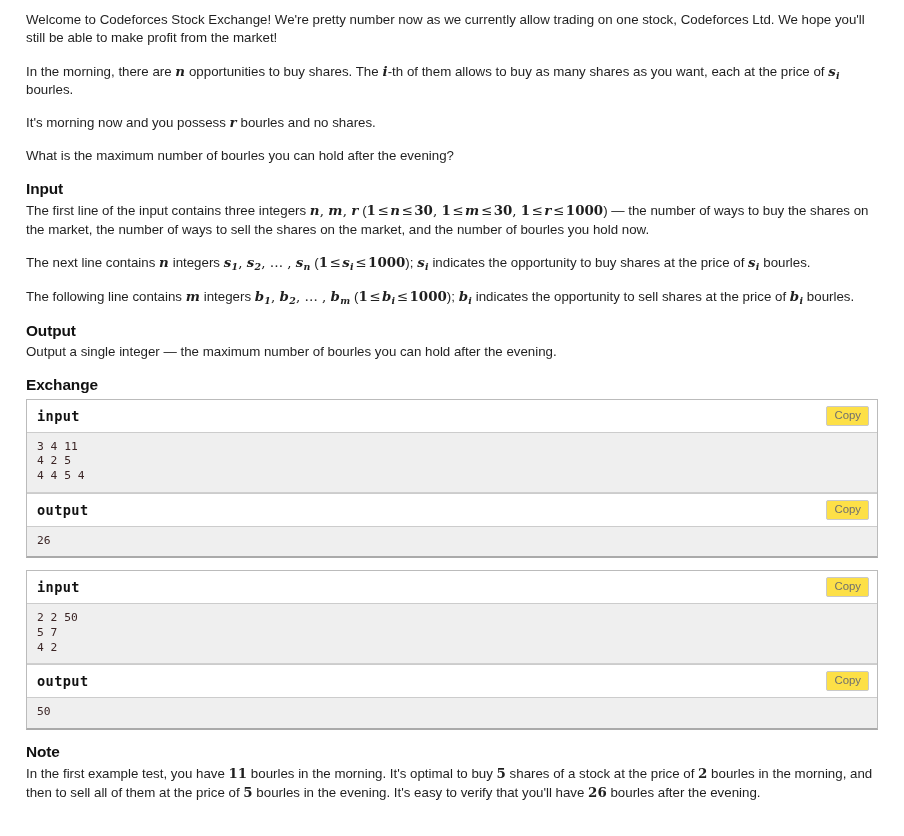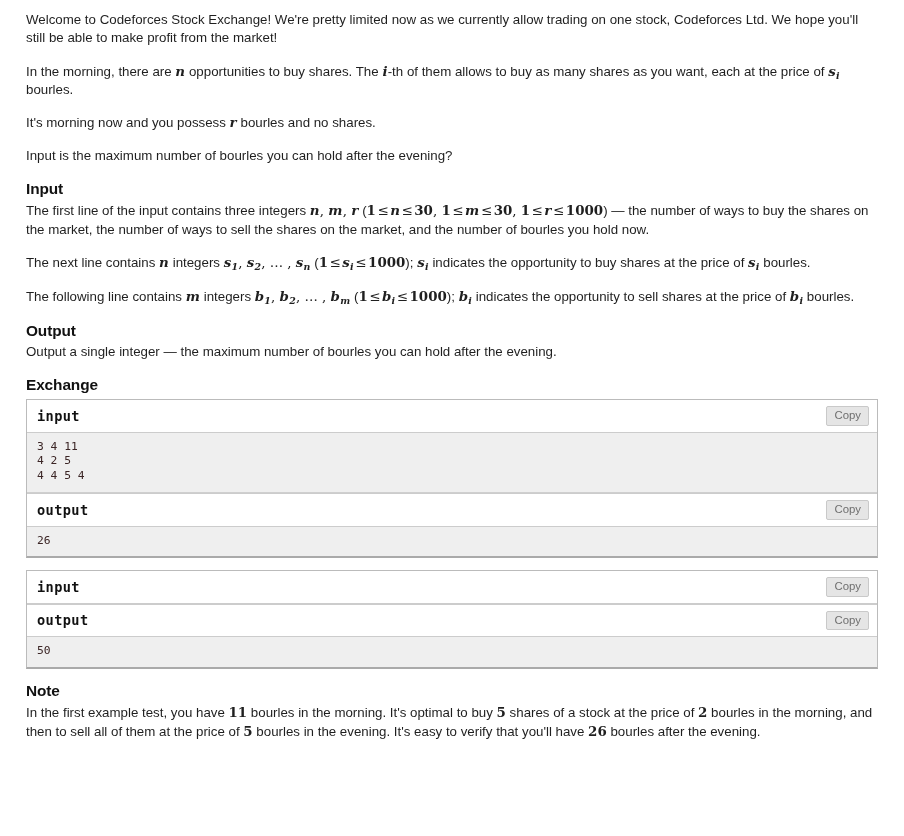--- a/index.html
+++ b/index.html
@@ -133,7 +133,7 @@
 <div class="page">
 
   <div id="statement-body">
-      <p class="para first">Welcome to Codeforces Stock Exchange! We're pretty limited now as we currently allow trading on one stock, Codeforces Ltd. We hope you'll still be able to make profit from the market!</p>
+      <p class="para first">Welcome to Codeforces Stock Exchange! We're pretty number now as we currently allow trading on one stock, Codeforces Ltd. We hope you'll still be able to make profit from the market!</p>
       <p class="para">In the morning, there are <span class="m">n</span> opportunities to buy shares. The <span class="m">i</span>-th of them allows to buy as many shares as you want, each at the price of <span class="m">s<sub>i</sub></span> bourles.</p>
       <p class="para">It's morning now and you possess <span class="m">r</span> bourles and no shares.</p>
       <p class="para">Input is the maximum number of bourles you can hold after the evening?</p>

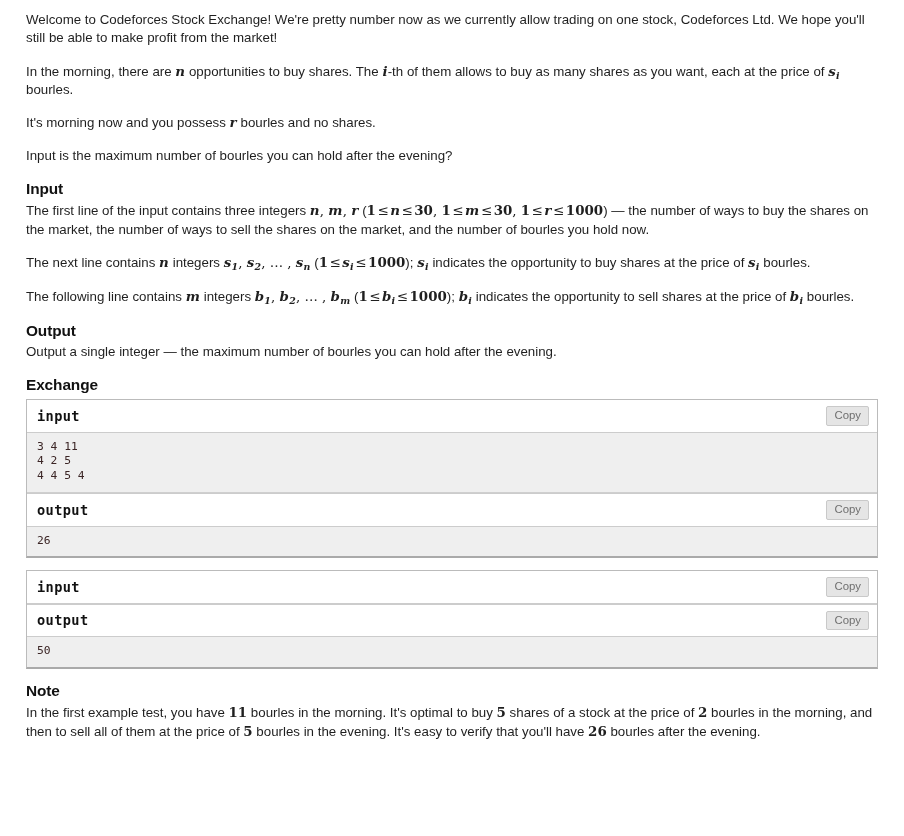--- a/index.html
+++ b/index.html
@@ -136,7 +136,7 @@
       <p class="para first">Welcome to Codeforces Stock Exchange! We're pretty number now as we currently allow trading on one stock, Codeforces Ltd. We hope you'll still be able to make profit from the market!</p>
       <p class="para">In the morning, there are <span class="m">n</span> opportunities to buy shares. The <span class="m">i</span>-th of them allows to buy as many shares as you want, each at the price of <span class="m">s<sub>i</sub></span> bourles.</p>
       <p class="para">It's morning now and you possess <span class="m">r</span> bourles and no shares.</p>
-      <p class="para">Input is the maximum number of bourles you can hold after the evening?</p>
+      <p class="para">What is the maximum number of bourles you can hold after the evening?</p>
     </div>
 
   <div>

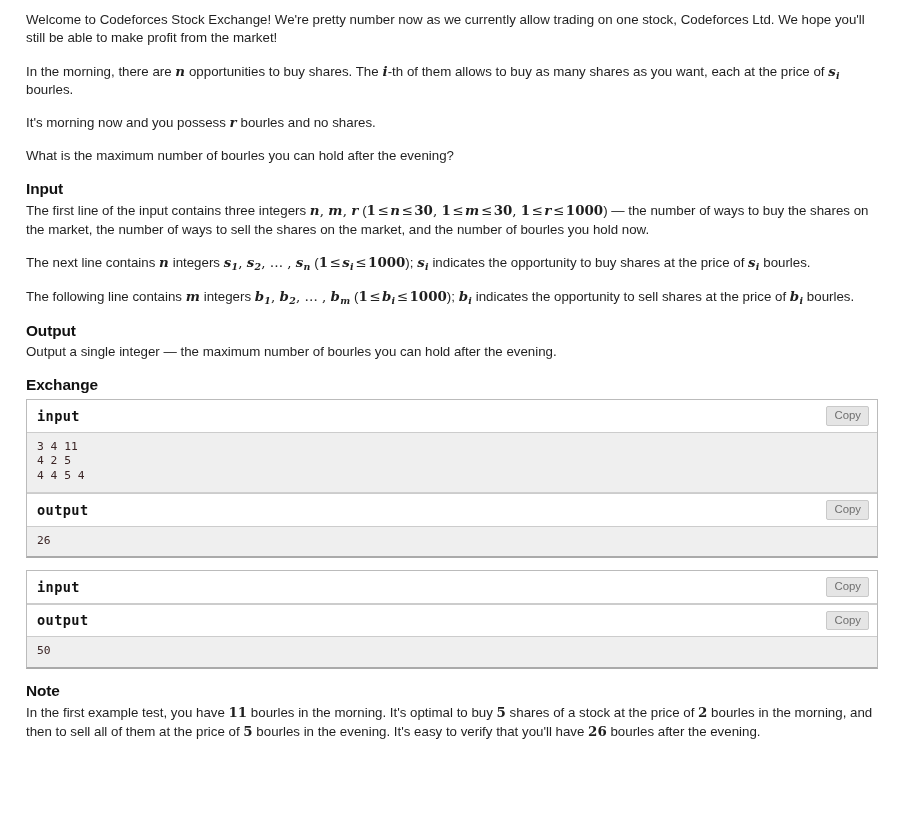--- a/index.html
+++ b/index.html
@@ -105,7 +105,7 @@
     color: #6f6f6f;
     border: 1px solid #c9c9c9;
     border-radius: 2px;
-    background: #e5e5e5;
+    background: #fde047;
     padding: 1px 7px 2px 7px;
     line-height: 1.25;
     cursor: pointer;

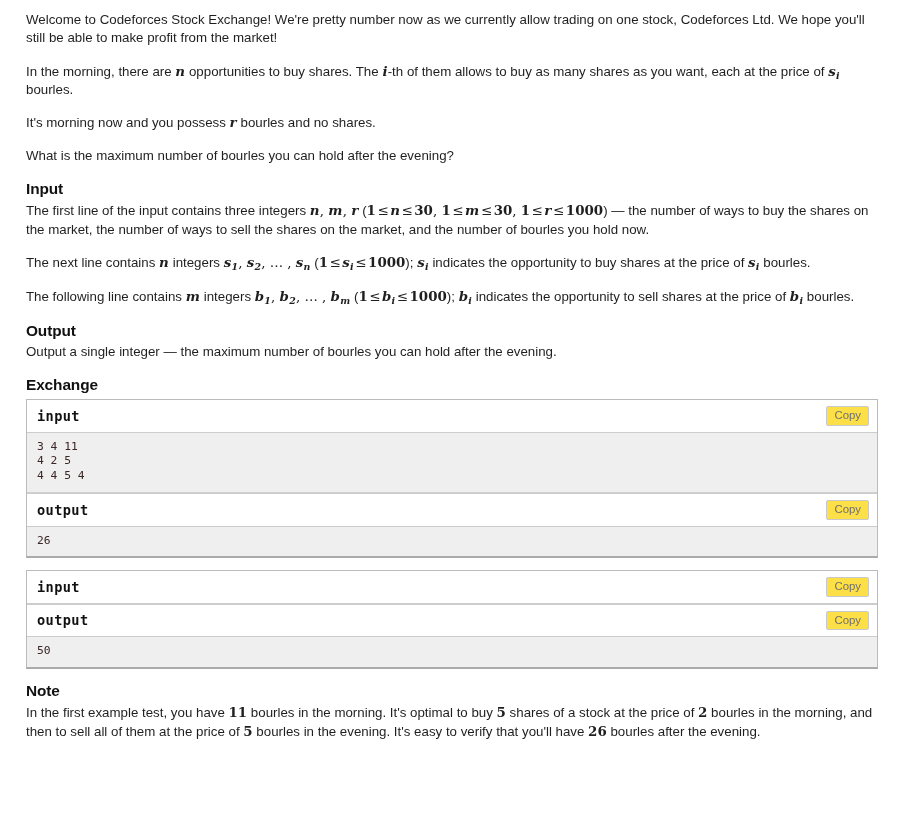--- a/index.html
+++ b/index.html
@@ -182,6 +182,9 @@
               <div class="st-title">input</div>
               <div class="copy-btn">Copy</div>
             </div>
+            <pre class="st-data">2 2 50
+5 7
+4 2</pre>
           </div>
           <div class="st-section output">
             <div class="st-title-row">

